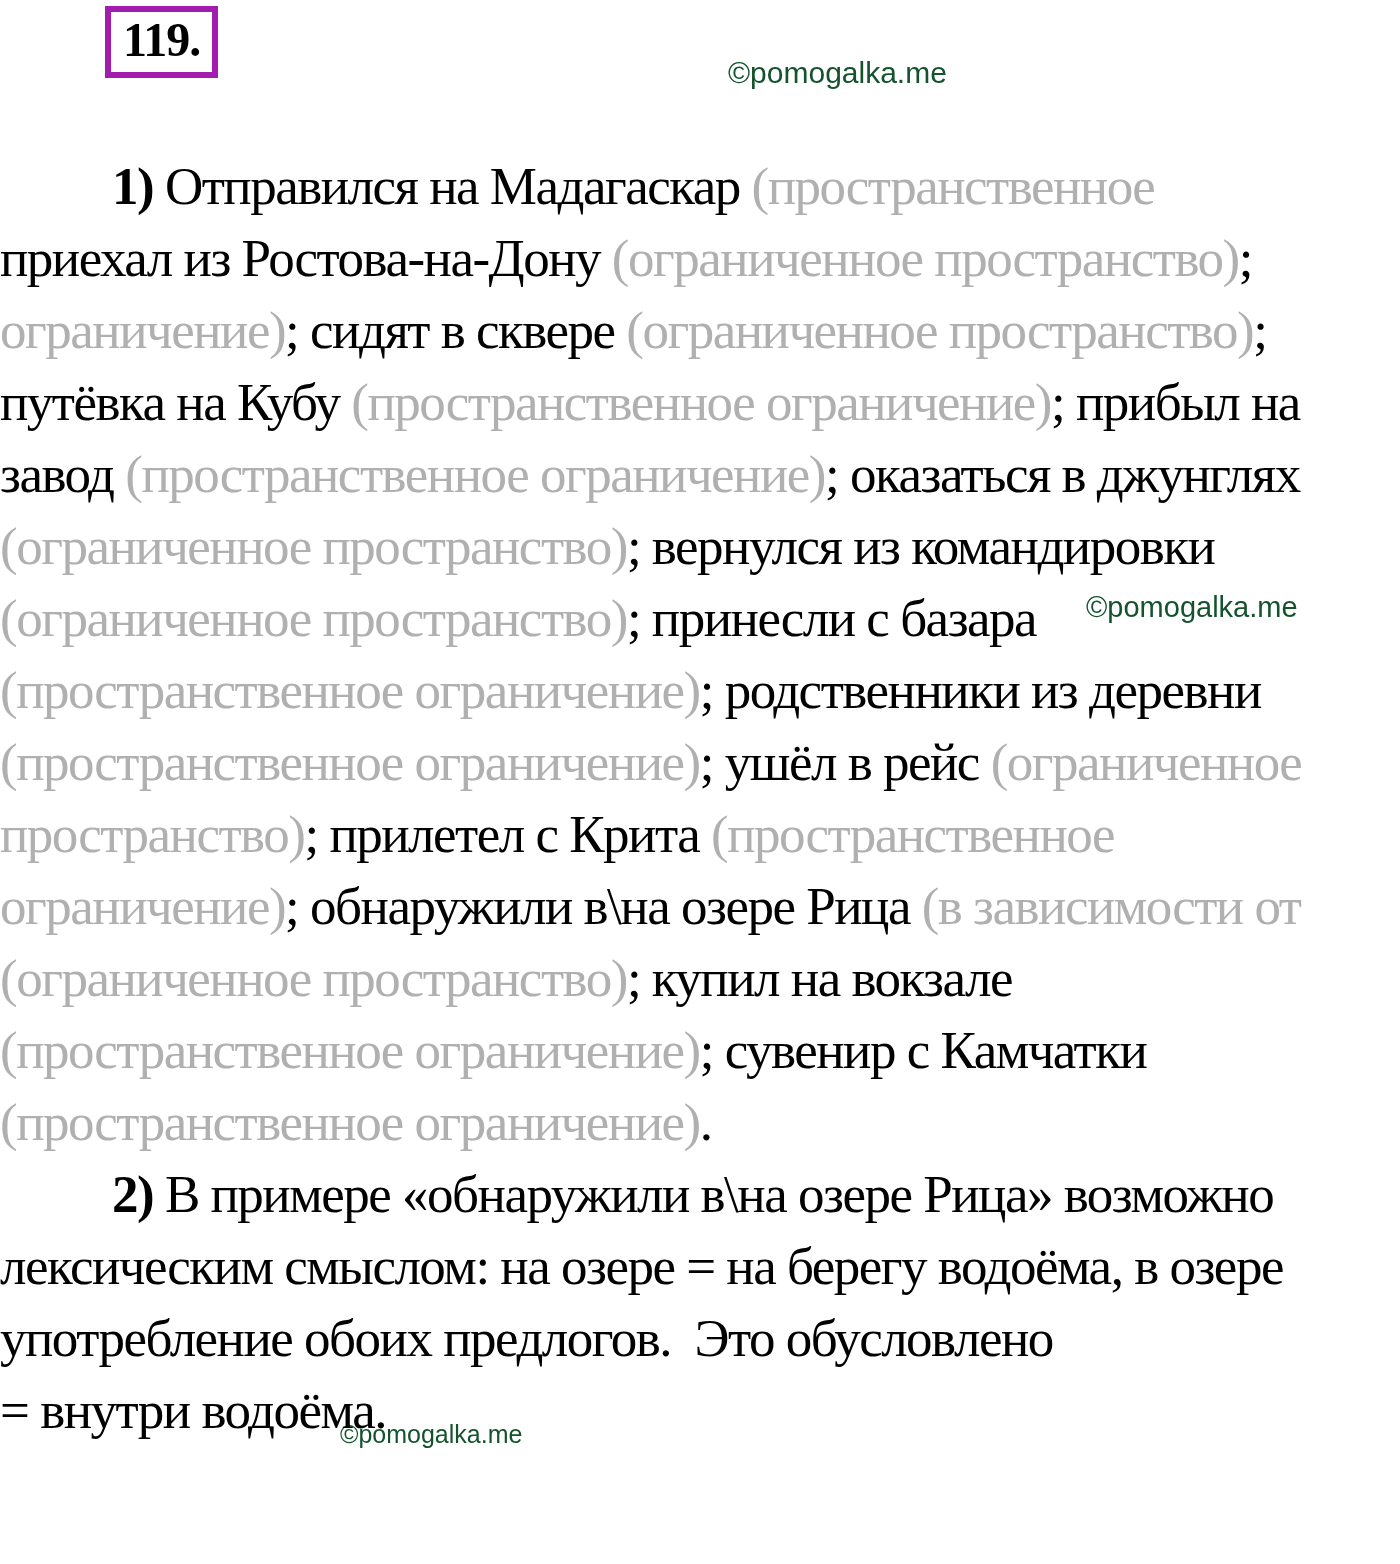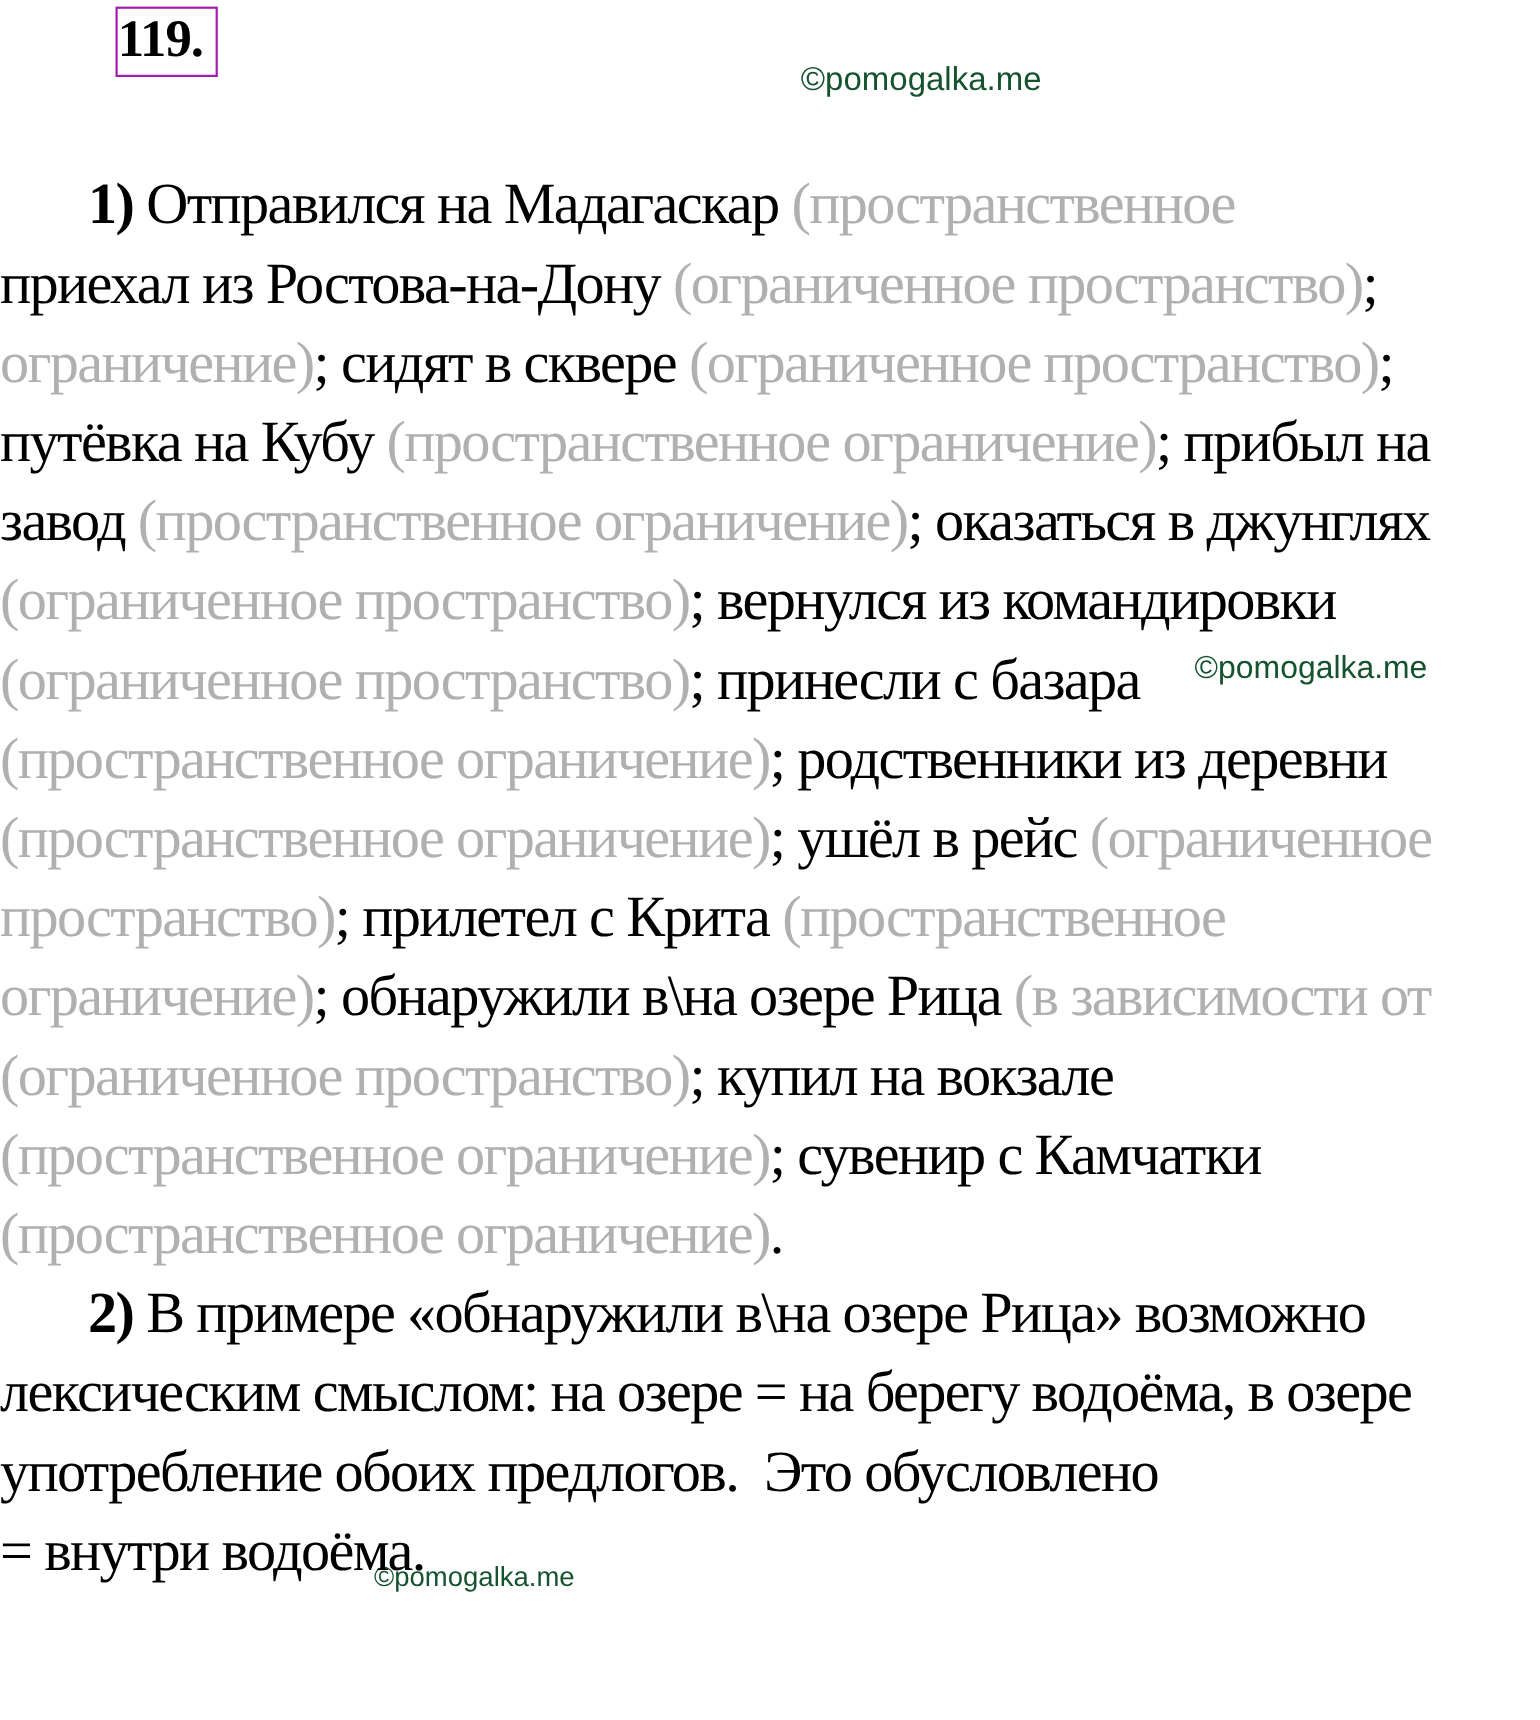--- a/index.html
+++ b/index.html
@@ -20,8 +20,8 @@
     position: absolute;
     left: 105px;
     top: 6px;
-    border: 2px solid #a21caf;
-    padding: 0 12px 4px 0;
+    border: 6px solid #a21caf;
+    padding: 0 12px 4px 12px;
     font-weight: bold;
     font-size: 48px;
     line-height: 56px;

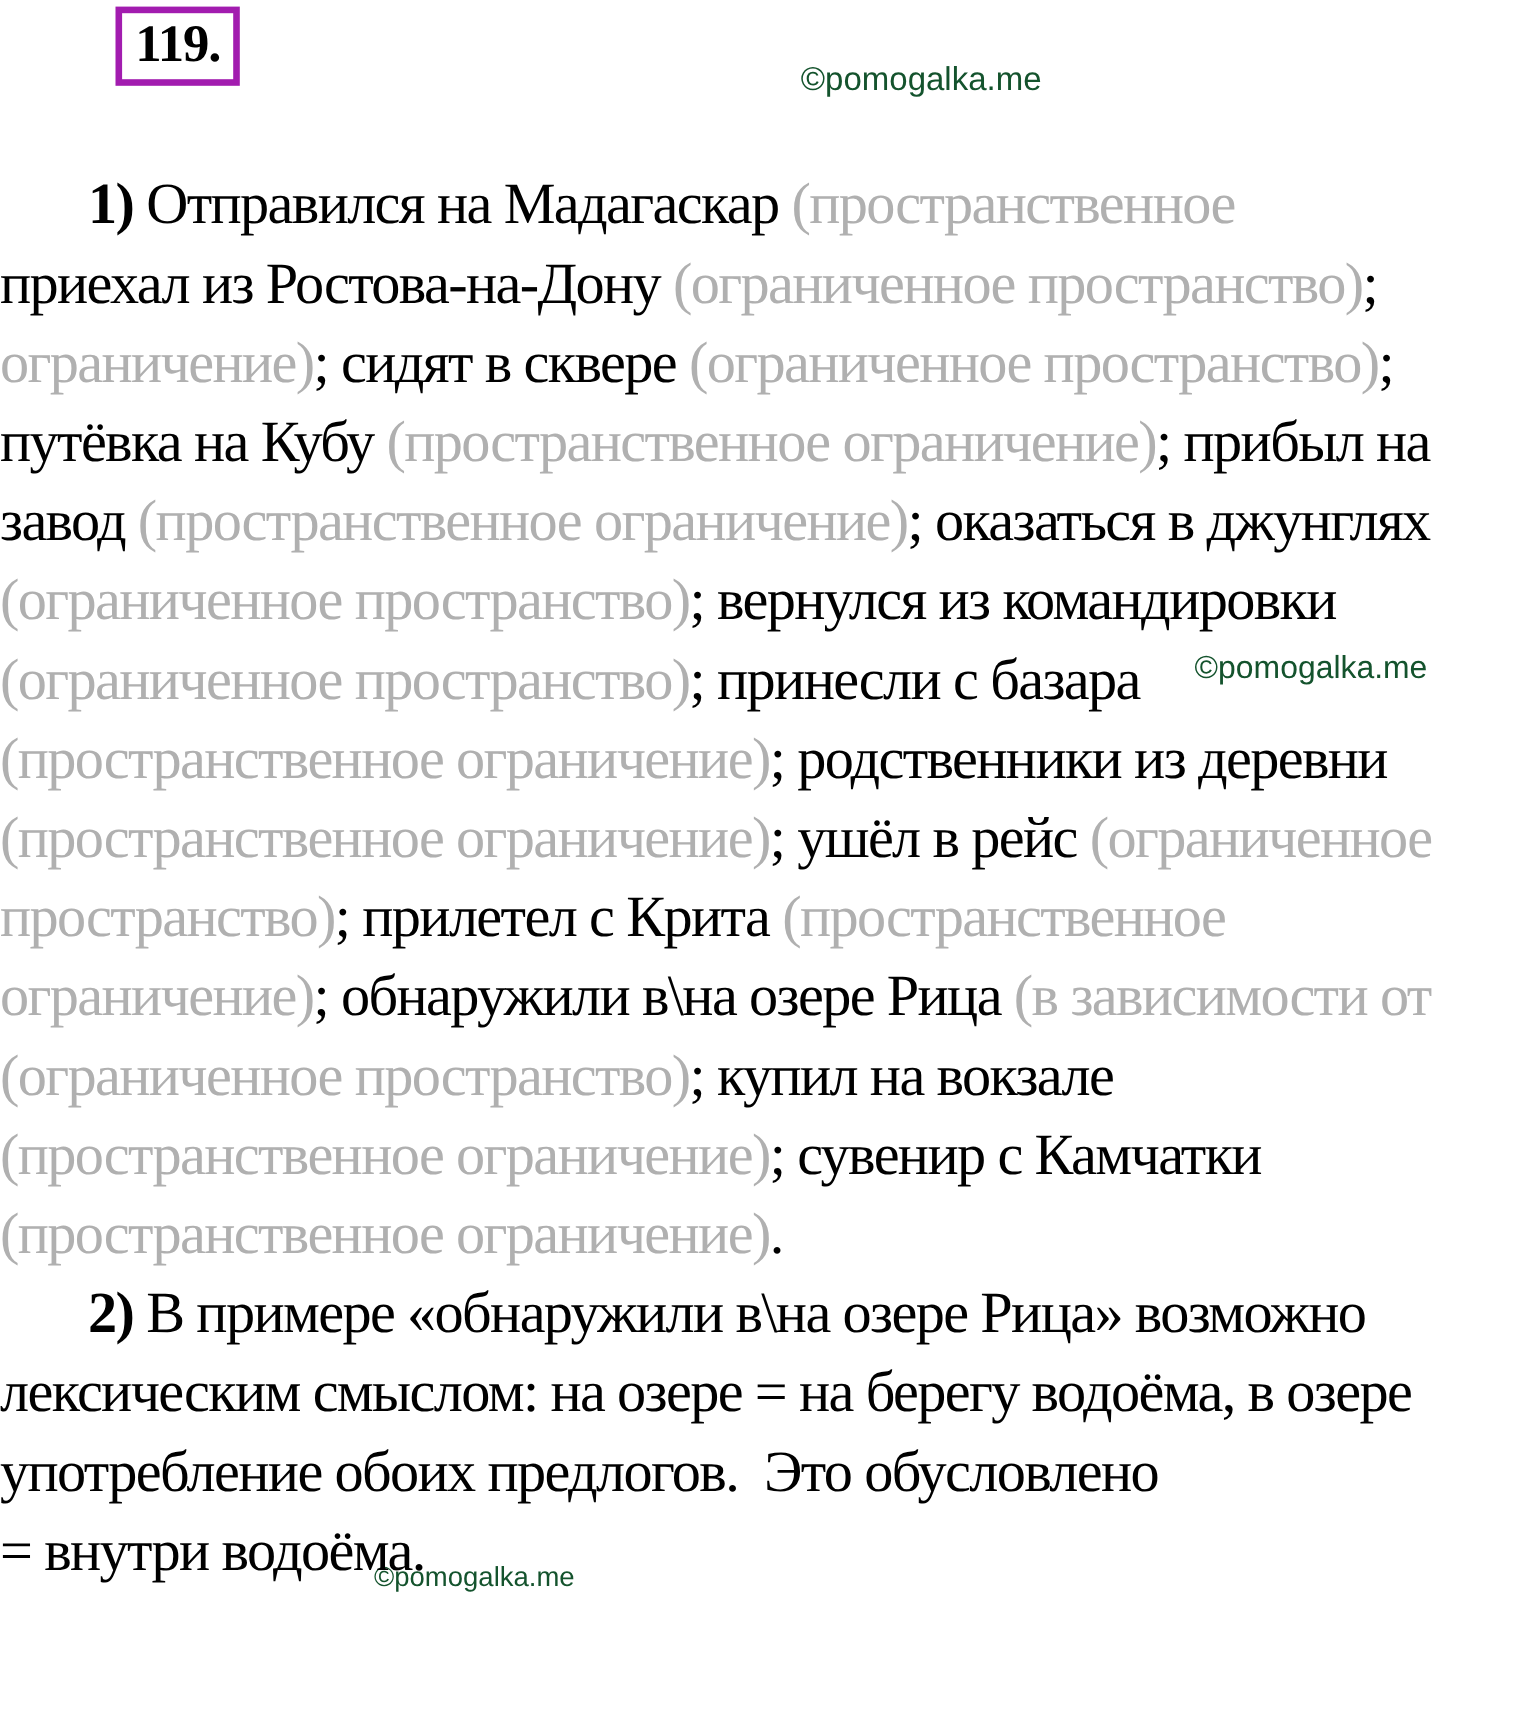--- a/index.html
+++ b/index.html
@@ -51,7 +51,7 @@
     white-space: pre;
   }
   .line.indent {
-    padding-left: 80px;
+    padding-left: 112px;
   }
   .seg { color: var(--text-color, #000000); }
   .seg.muted { color: var(--muted-color, #b0b0b0); }

